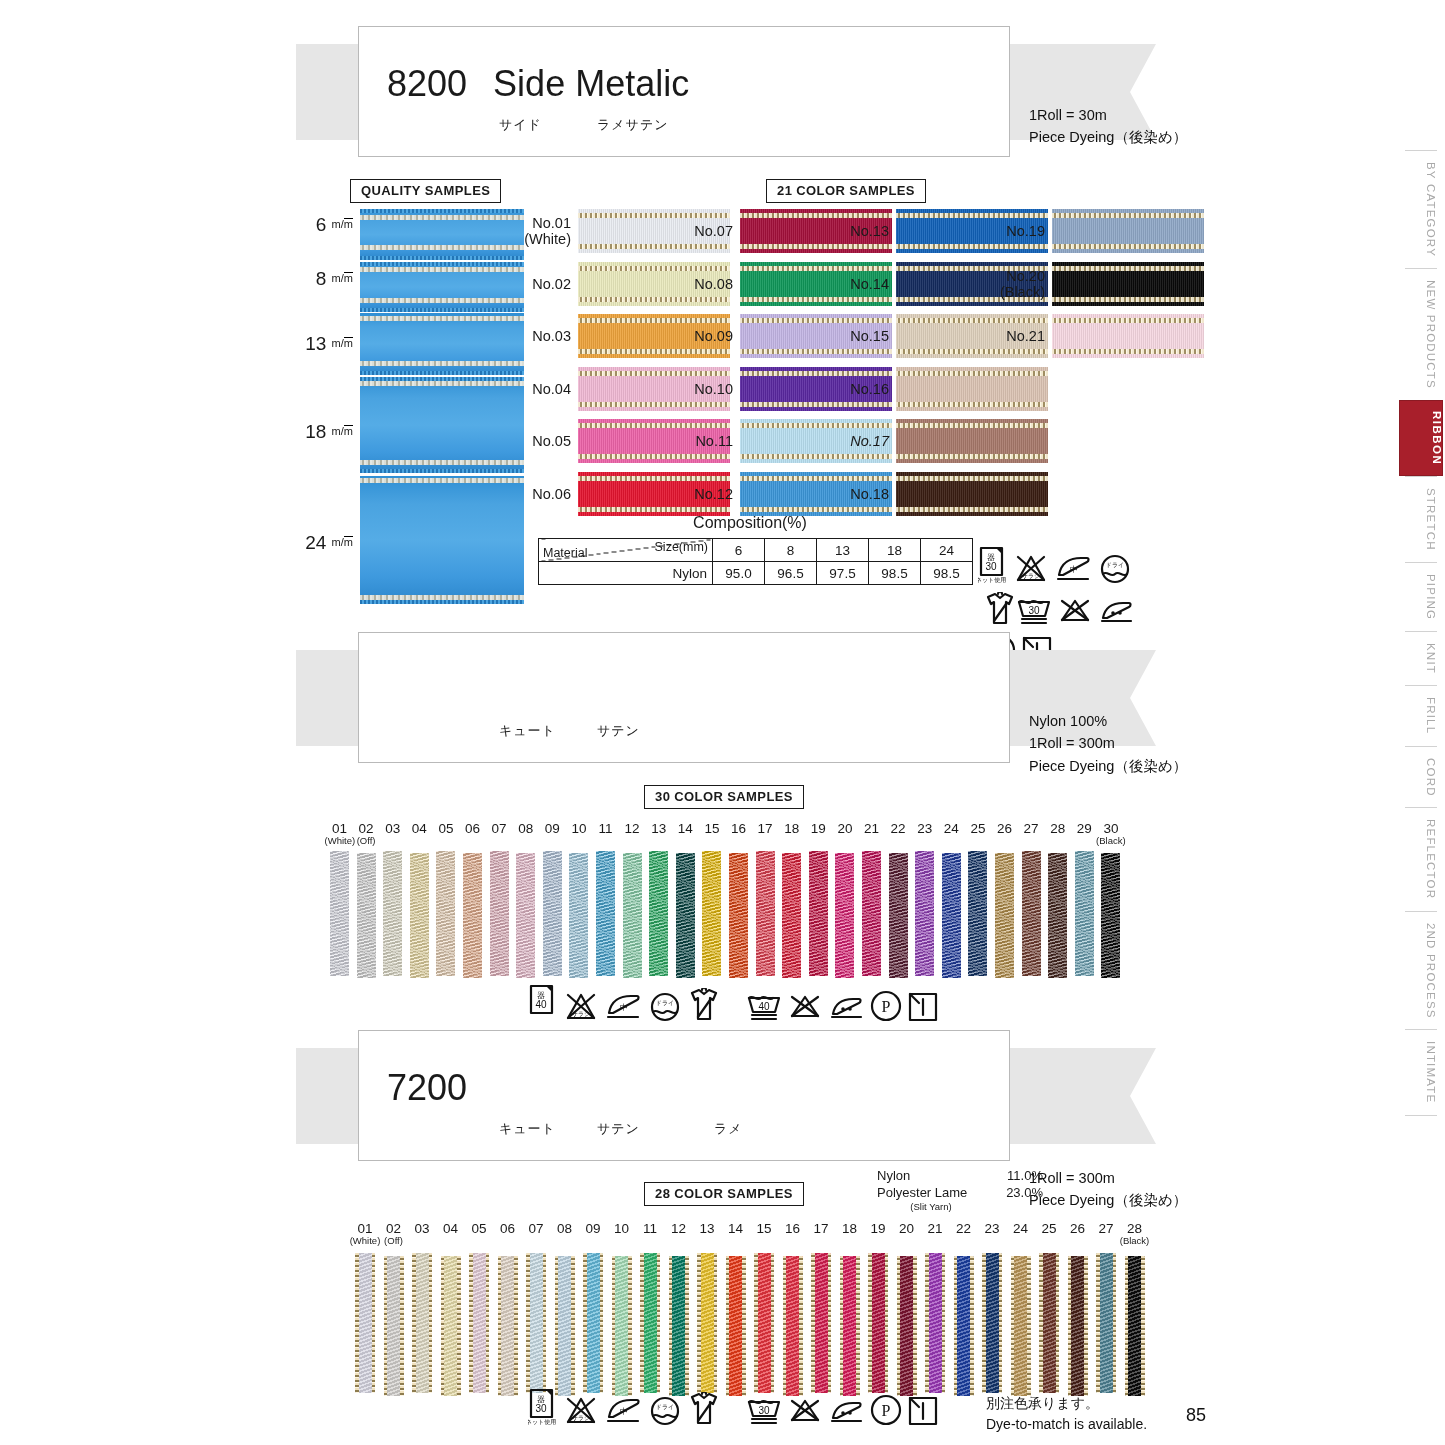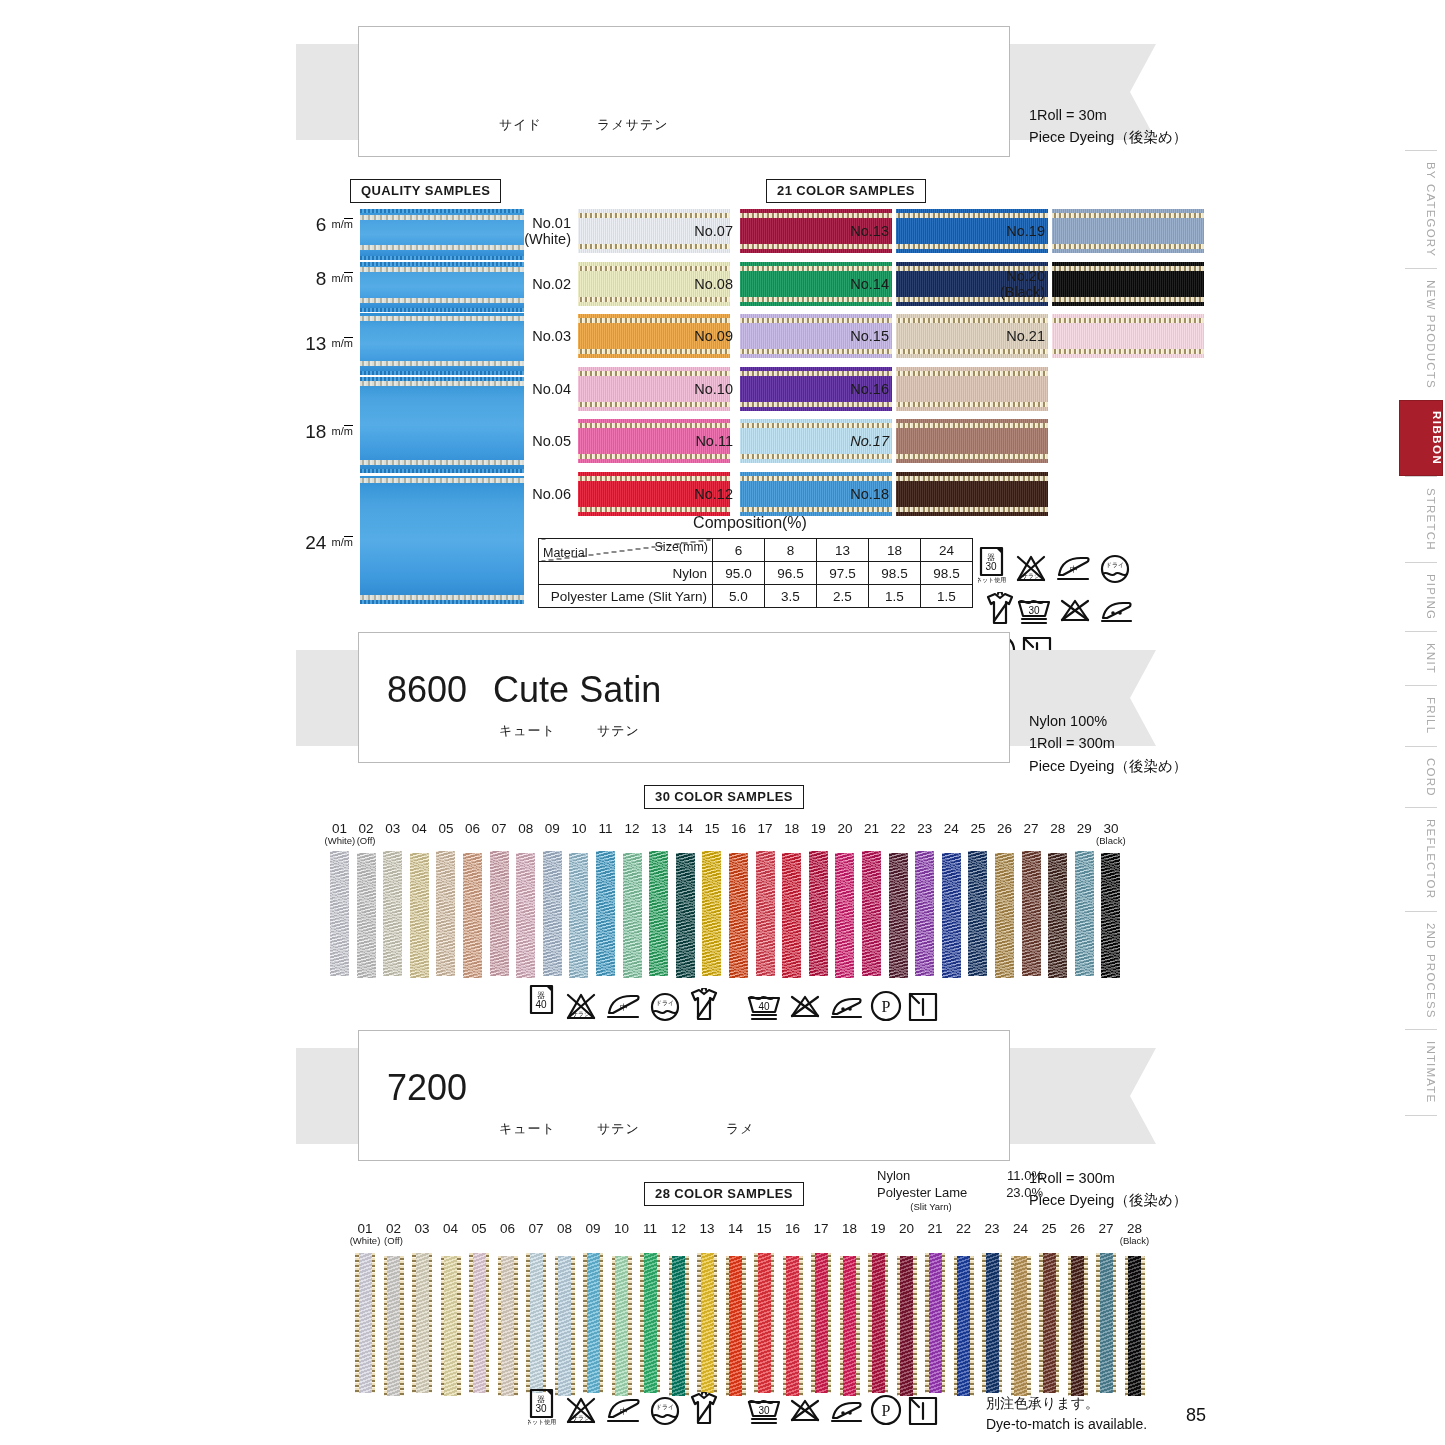--- a/index.html
+++ b/index.html
@@ -178,6 +178,10 @@
   <div class="banner-tail right" style="width:860px;"></div>
 </div>
 <div class="banner-box" style="left:358px; top:26px; width:652px; height:131px;">
+  <div style="position:absolute; left:28px; top:36px; display:flex; align-items:baseline; gap:26px;">
+    <span class="banner-code">8200</span>
+    <span class="banner-name">Side Metalic</span>
+  </div>
   <div style="position:absolute; left:140px; top:88px;">
     <span class="banner-kana">サイド</span>
   </div>

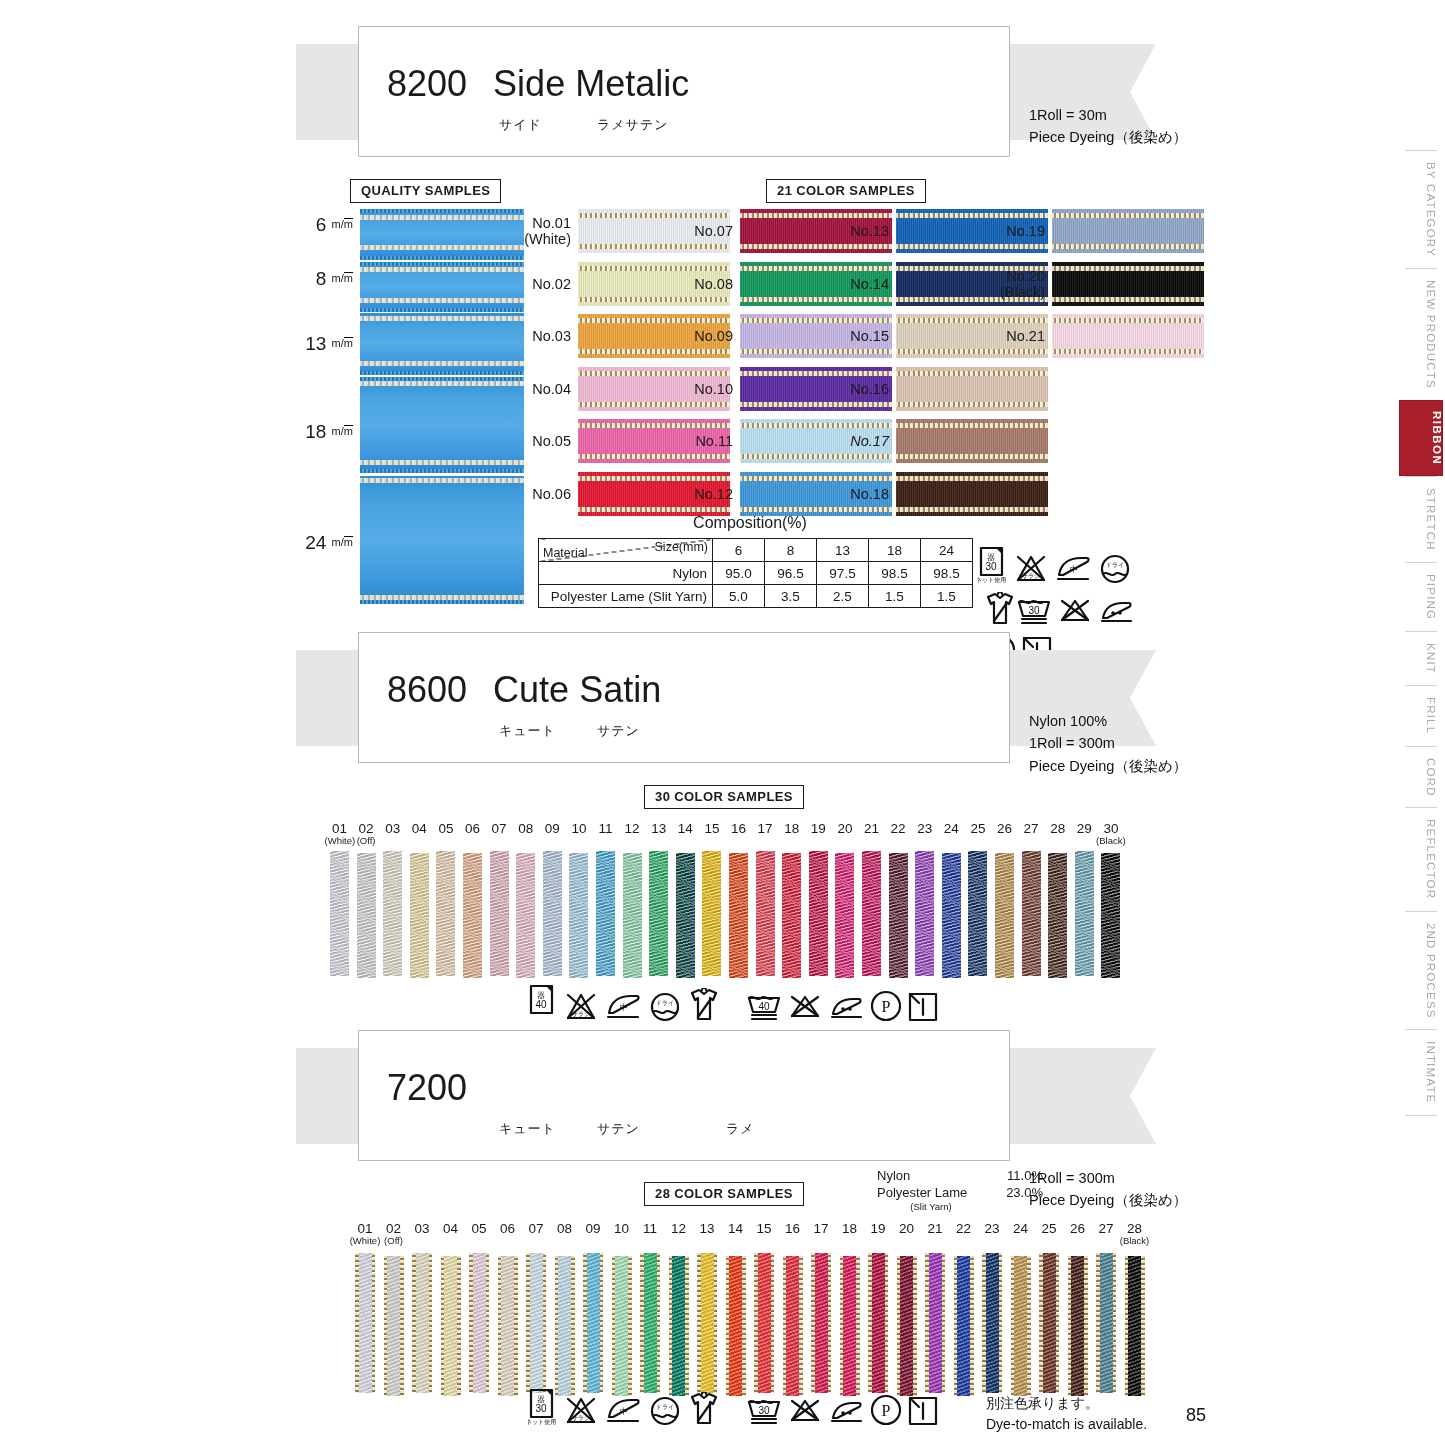--- a/index.html
+++ b/index.html
@@ -437,14 +437,6 @@
     <td>98.5</td>
     <td>98.5</td>
   </tr>
-  <tr>
-    <td class="lbl">Polyester Lame (Slit Yarn)</td>
-    <td>5.0</td>
-    <td>3.5</td>
-    <td>2.5</td>
-    <td>1.5</td>
-    <td>1.5</td>
-  </tr>
 </tbody>
   </table>
 

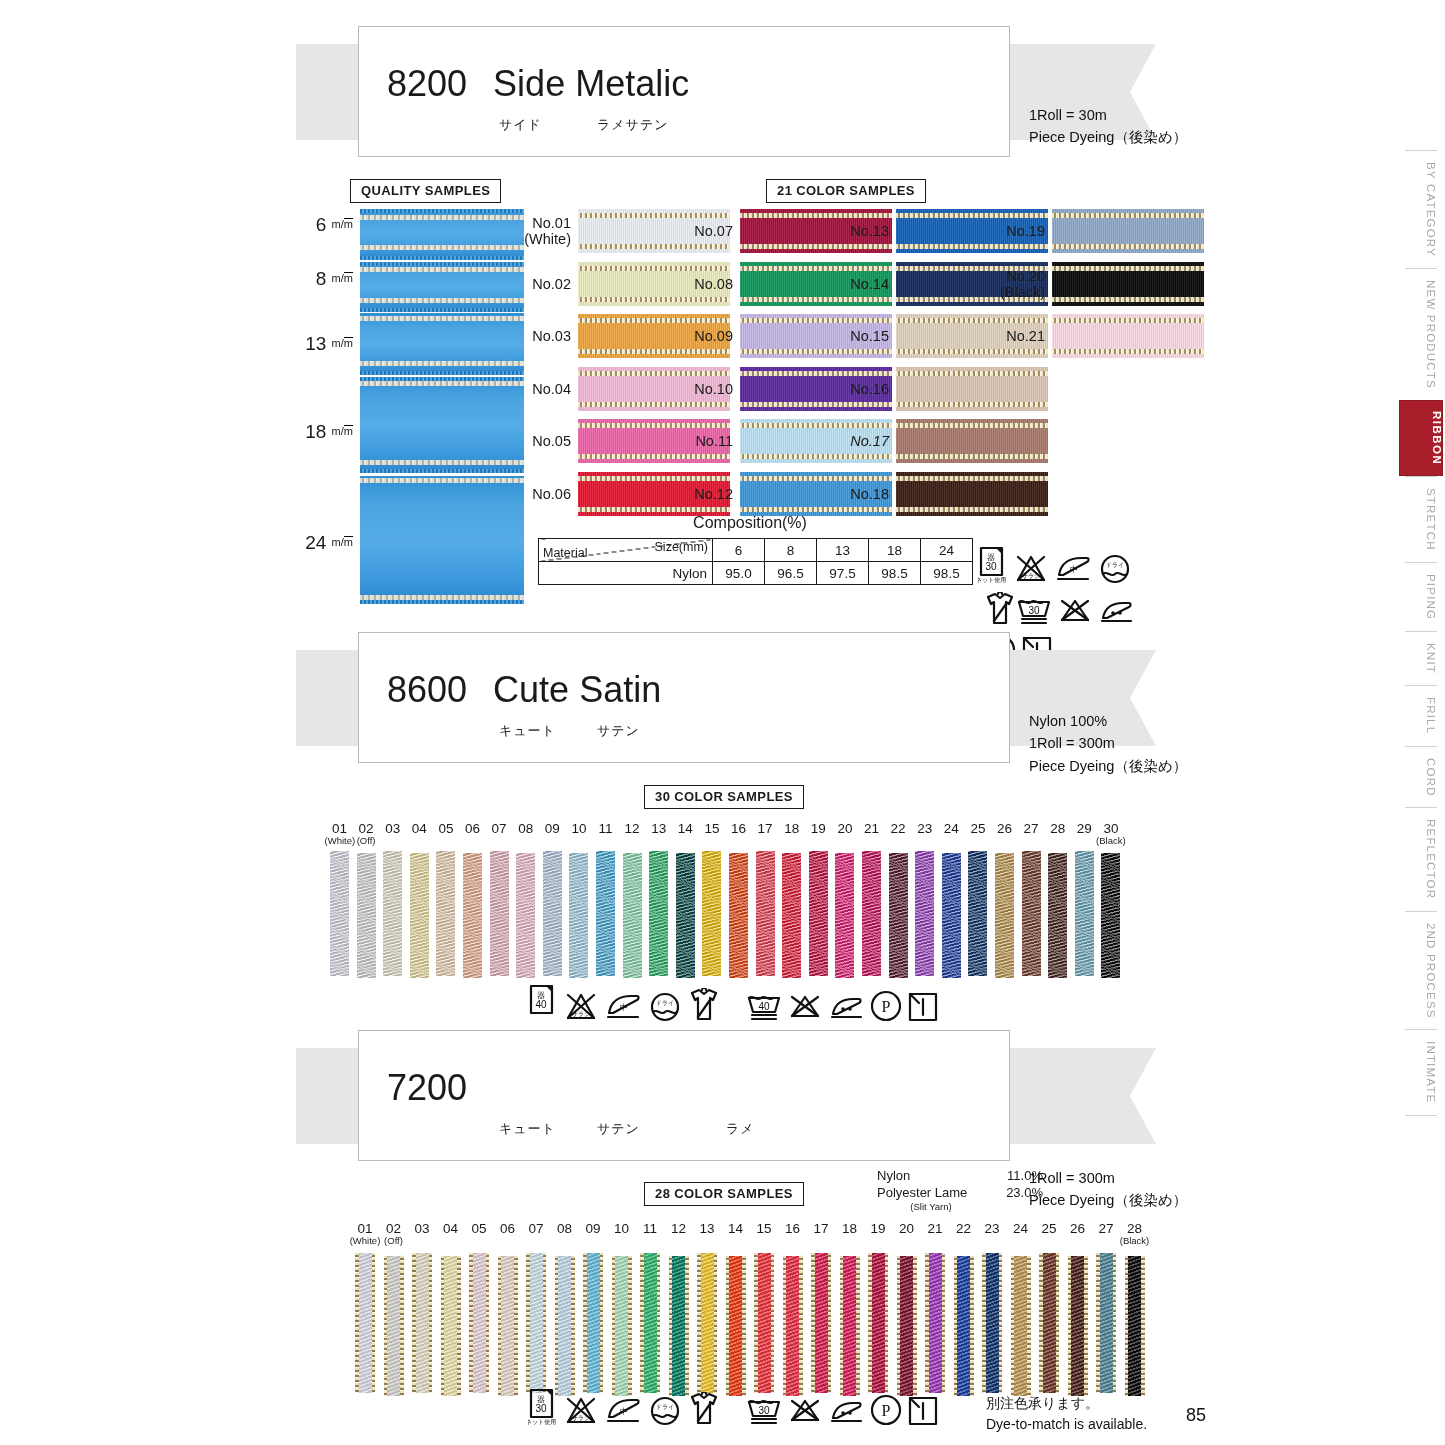--- a/index.html
+++ b/index.html
@@ -500,10 +500,6 @@
   <div class="banner-tail right" style="width:860px;"></div>
 </div>
 <div class="banner-box" style="left:358px; top:632px; width:652px; height:131px;">
-  <div style="position:absolute; left:28px; top:36px; display:flex; align-items:baseline; gap:26px;">
-    <span class="banner-code">8600</span>
-    <span class="banner-name">Cute Satin</span>
-  </div>
   <div style="position:absolute; left:140px; top:88px;">
     <span class="banner-kana">キュート</span>
   </div>

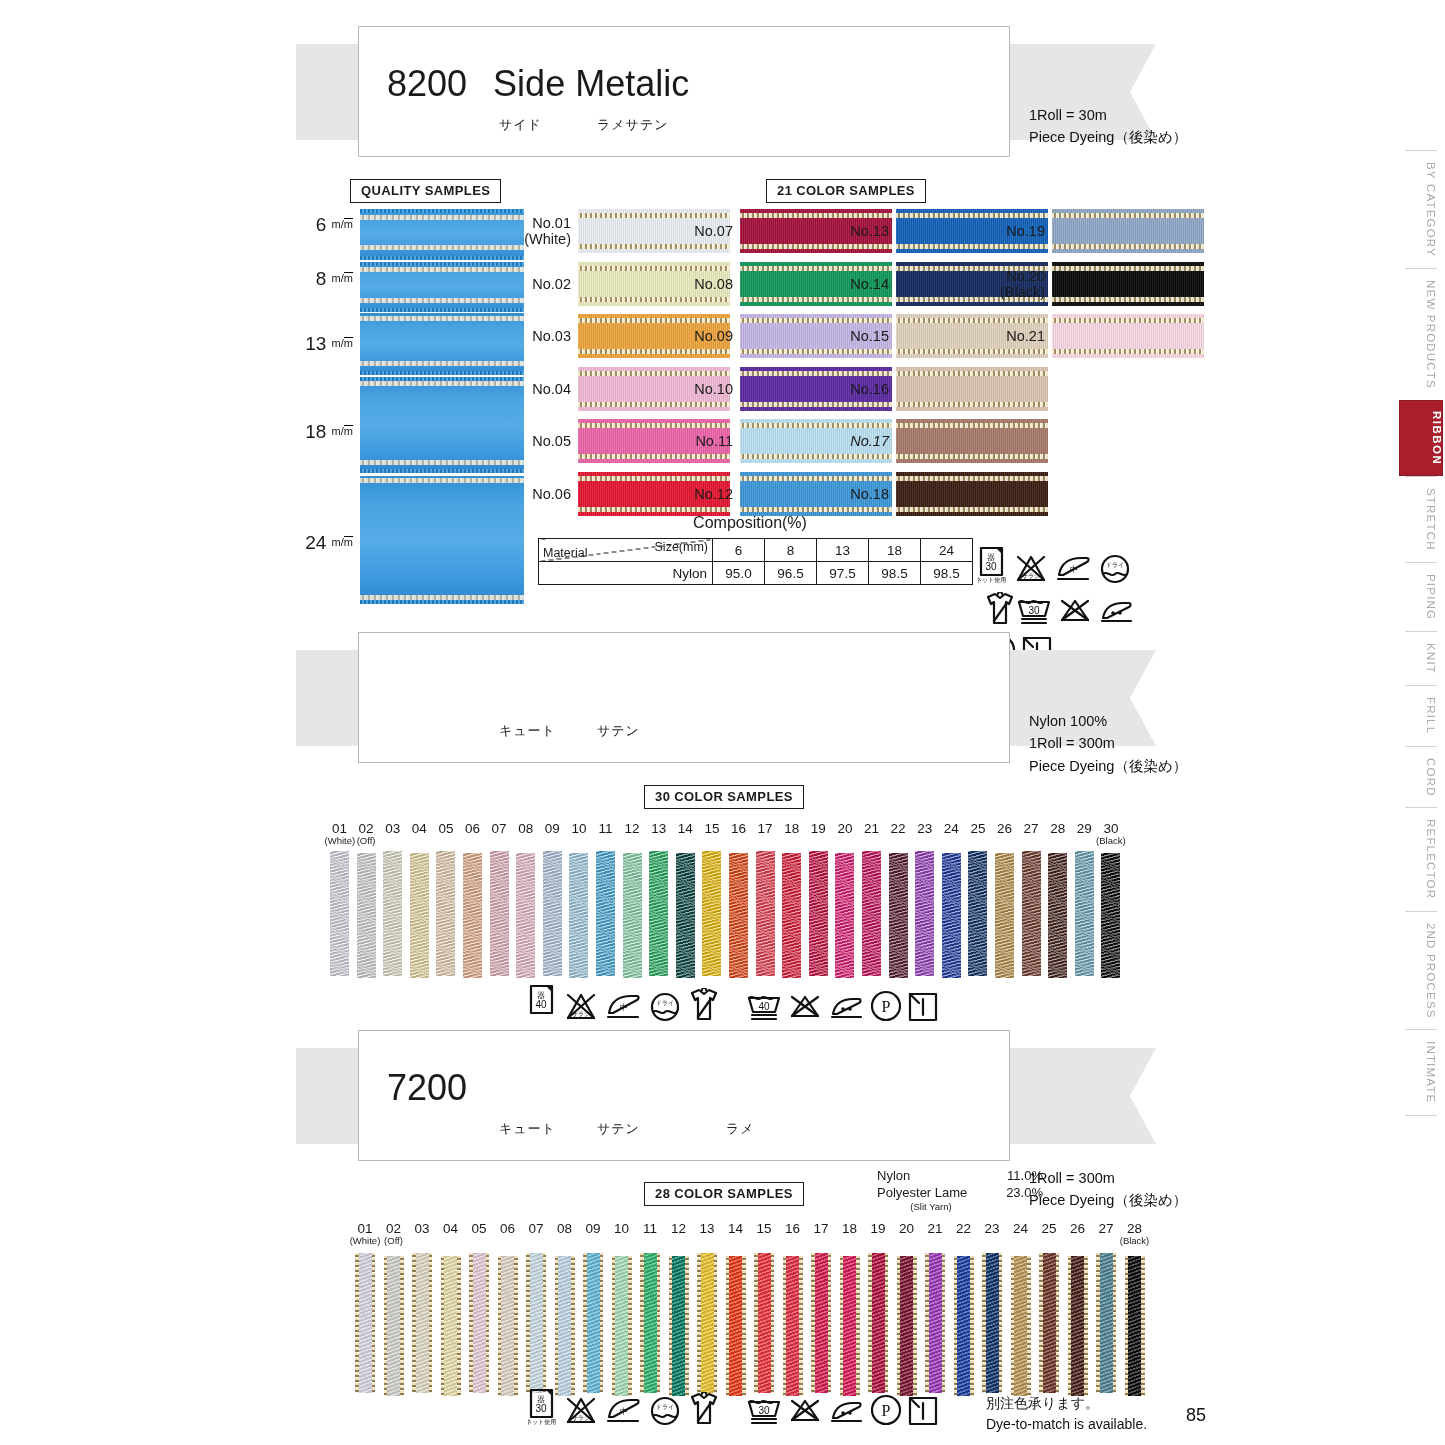--- a/index.html
+++ b/index.html
@@ -735,7 +735,7 @@
   <div style="position:absolute; left:238px; top:88px;">
     <span class="banner-kana">サテン</span>
   </div>
-  <div style="position:absolute; left:355px; top:88px;margin-left:12px;">
+  <div style="position:absolute; left:355px; top:88px;">
     <span class="banner-kana">ラメ</span>
   </div>
 </div>

